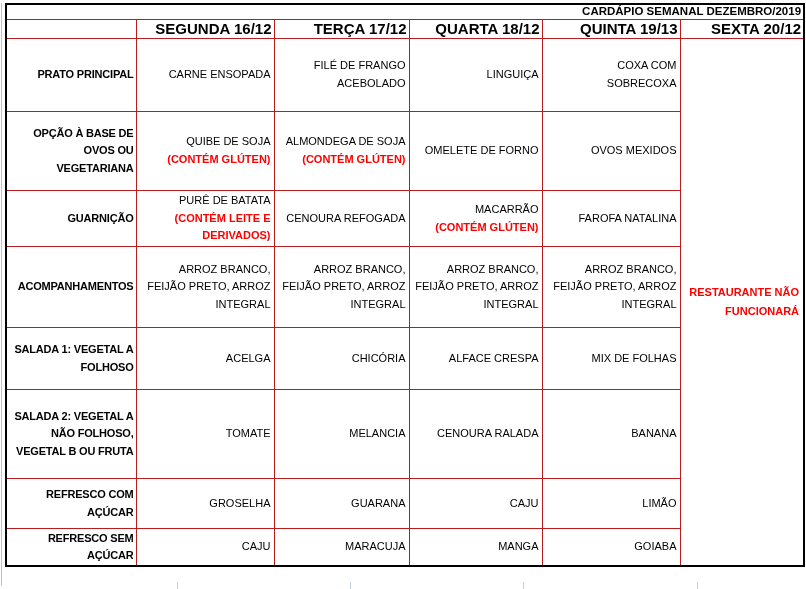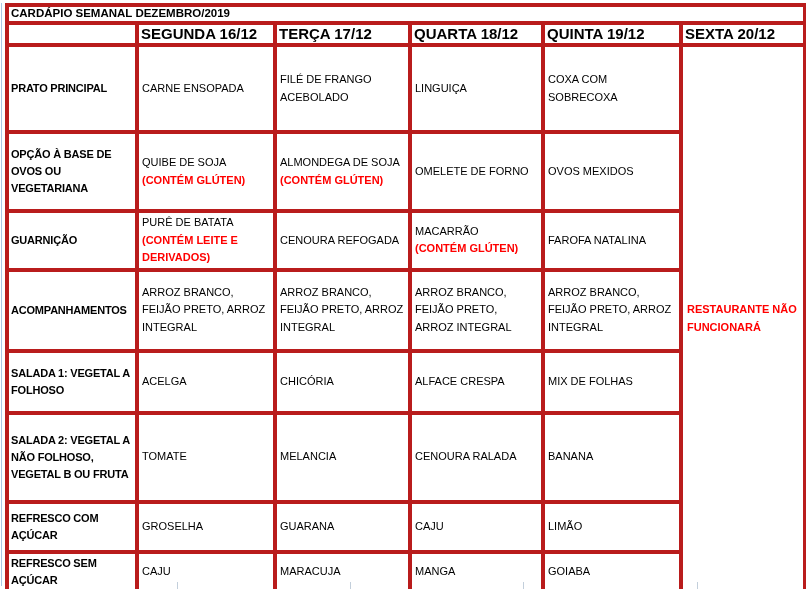--- a/index.html
+++ b/index.html
@@ -39,8 +39,8 @@
     border: 2px solid #000000;
   }
   td, th {
-    border: 4px solid #b91c1c;
-    text-align: left;
+    border: 1px solid #b91c1c;
+    text-align: right;
     vertical-align: middle;
     padding: 1px 3px;
     font-size: 11px;

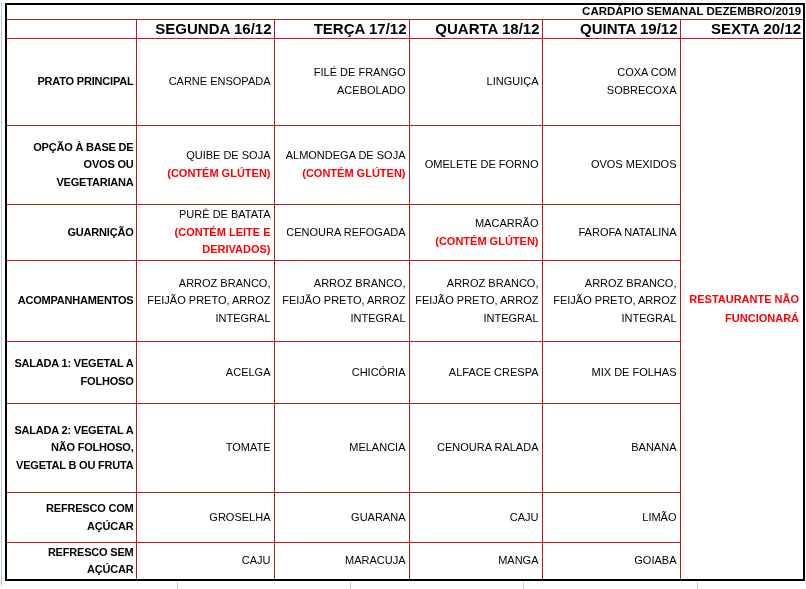--- a/index.html
+++ b/index.html
@@ -121,7 +121,7 @@
     <th>SEGUNDA 16/12</th>
     <th>TERÇA 17/12</th>
     <th>QUARTA 18/12</th>
-    <th>QUINTA 19/12</th>
+    <th>QUINTA 19/13</th>
     <th>SEXTA 20/12</th>
   </tr>
 

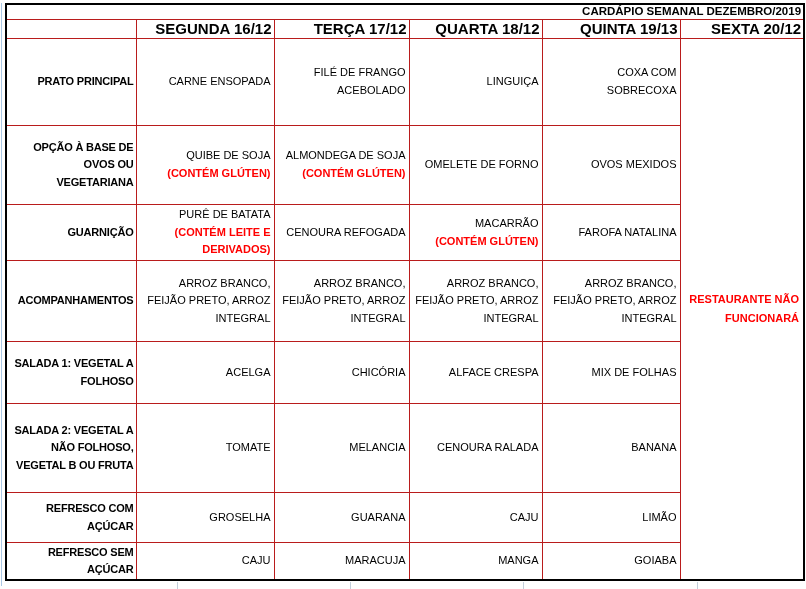--- a/index.html
+++ b/index.html
@@ -87,7 +87,7 @@
     line-height: 1.7;
     padding: 9px 4px;
   }
-  tr.r1 { height: 87px; }
+  tr.r1 { height: 73px; }
   tr.r2 { height: 79px; }
   tr.r3 { height: 56px; }
   tr.r4 { height: 81px; }

